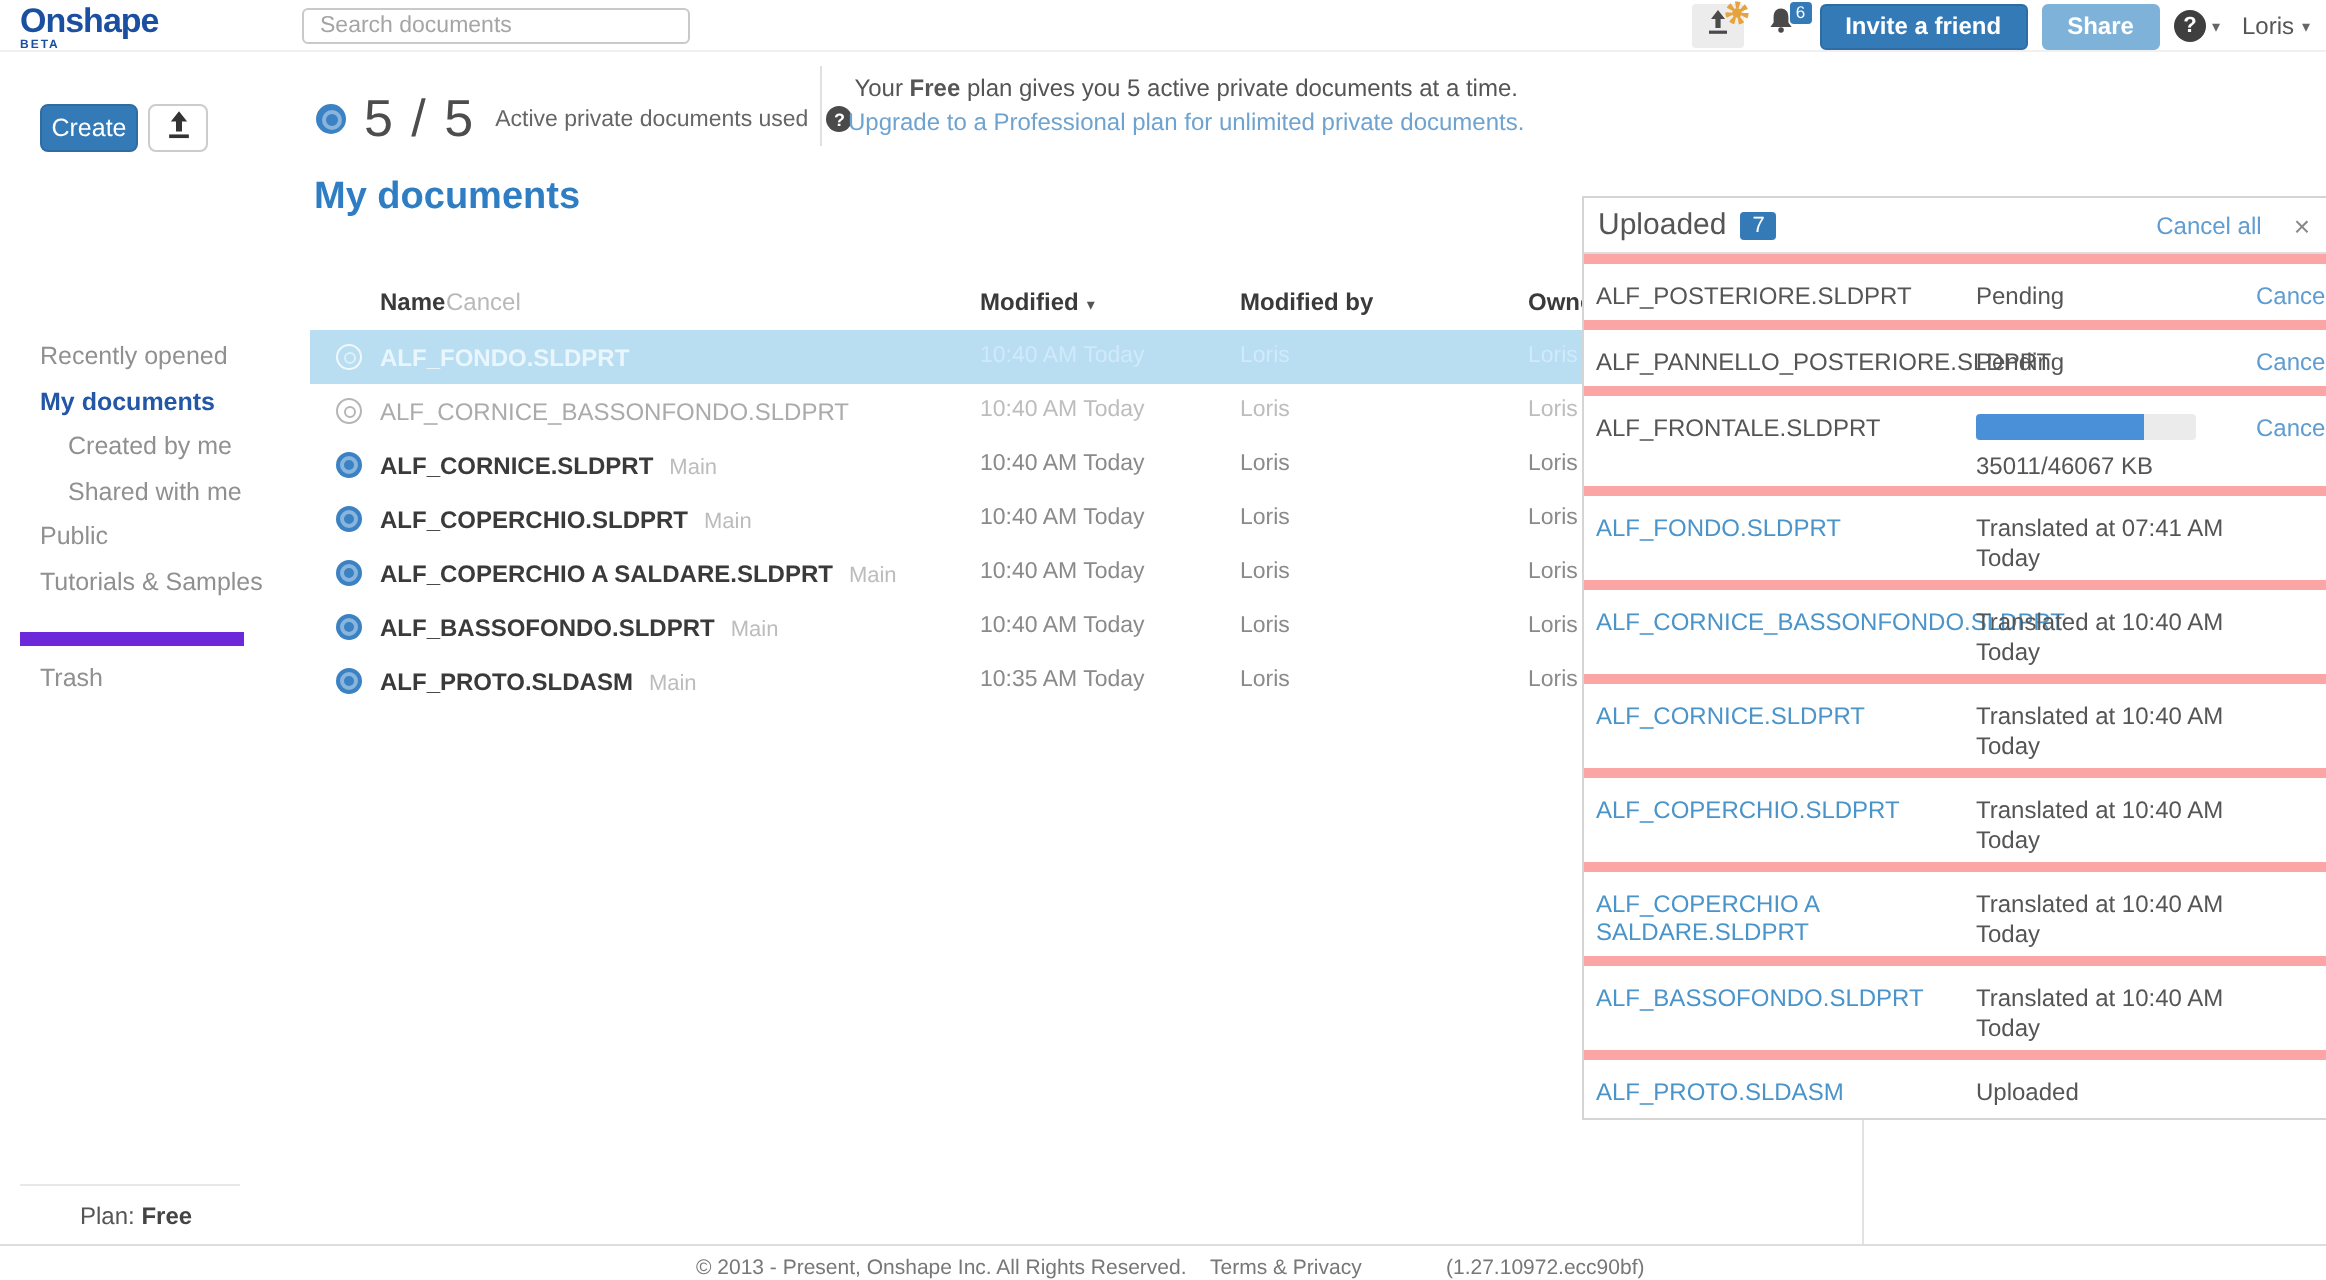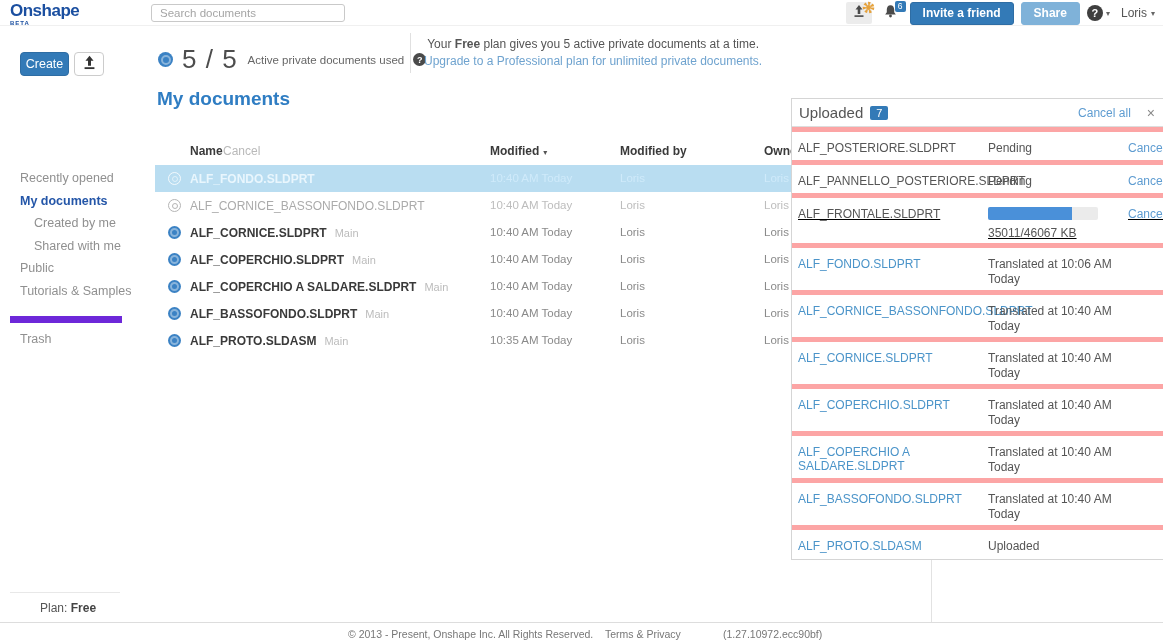--- a/index.html
+++ b/index.html
@@ -113,7 +113,7 @@
   .upl-cancel { font-size:12px; color:#5e9cd1; cursor:pointer; display:none; }
   .upl-row.pending { height:33px; }
   .upl-row.pending .upl-cancel, .upl-row.progress .upl-cancel { display:block; }
-  .upl-row.progress { height:50px;text-decoration:underline; }
+  .upl-row.progress { height:50px; }
   .upl-progress { display:none; width:110px; height:13px; background:#ebebeb; border-radius:2px;
                   overflow:hidden; margin-bottom:6px; }
   .upl-row.progress .upl-progress { display:block; }

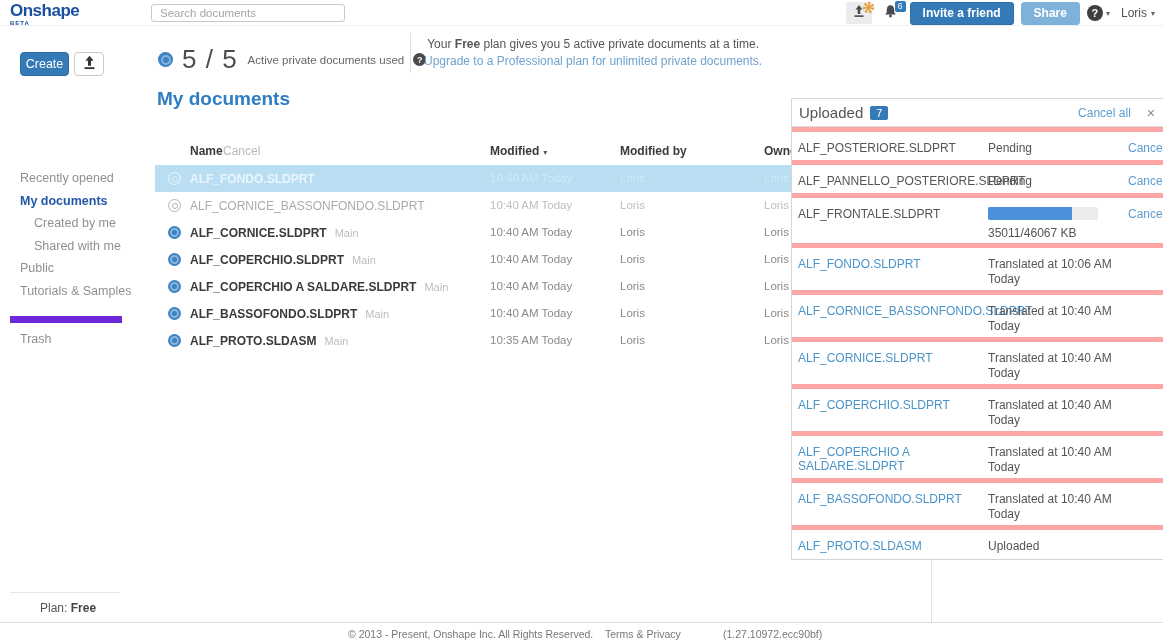--- a/index.html
+++ b/index.html
@@ -330,7 +330,7 @@
         <span class="upl-name">ALF_FONDO.SLDPRT</span>
         <span class="upl-status">
           
-          <span class="upl-status-text">Translated at 10:06 AM Today</span>
+          <span class="upl-status-text">Translated at 07:41 AM Today</span>
         </span>
 
       </div>

